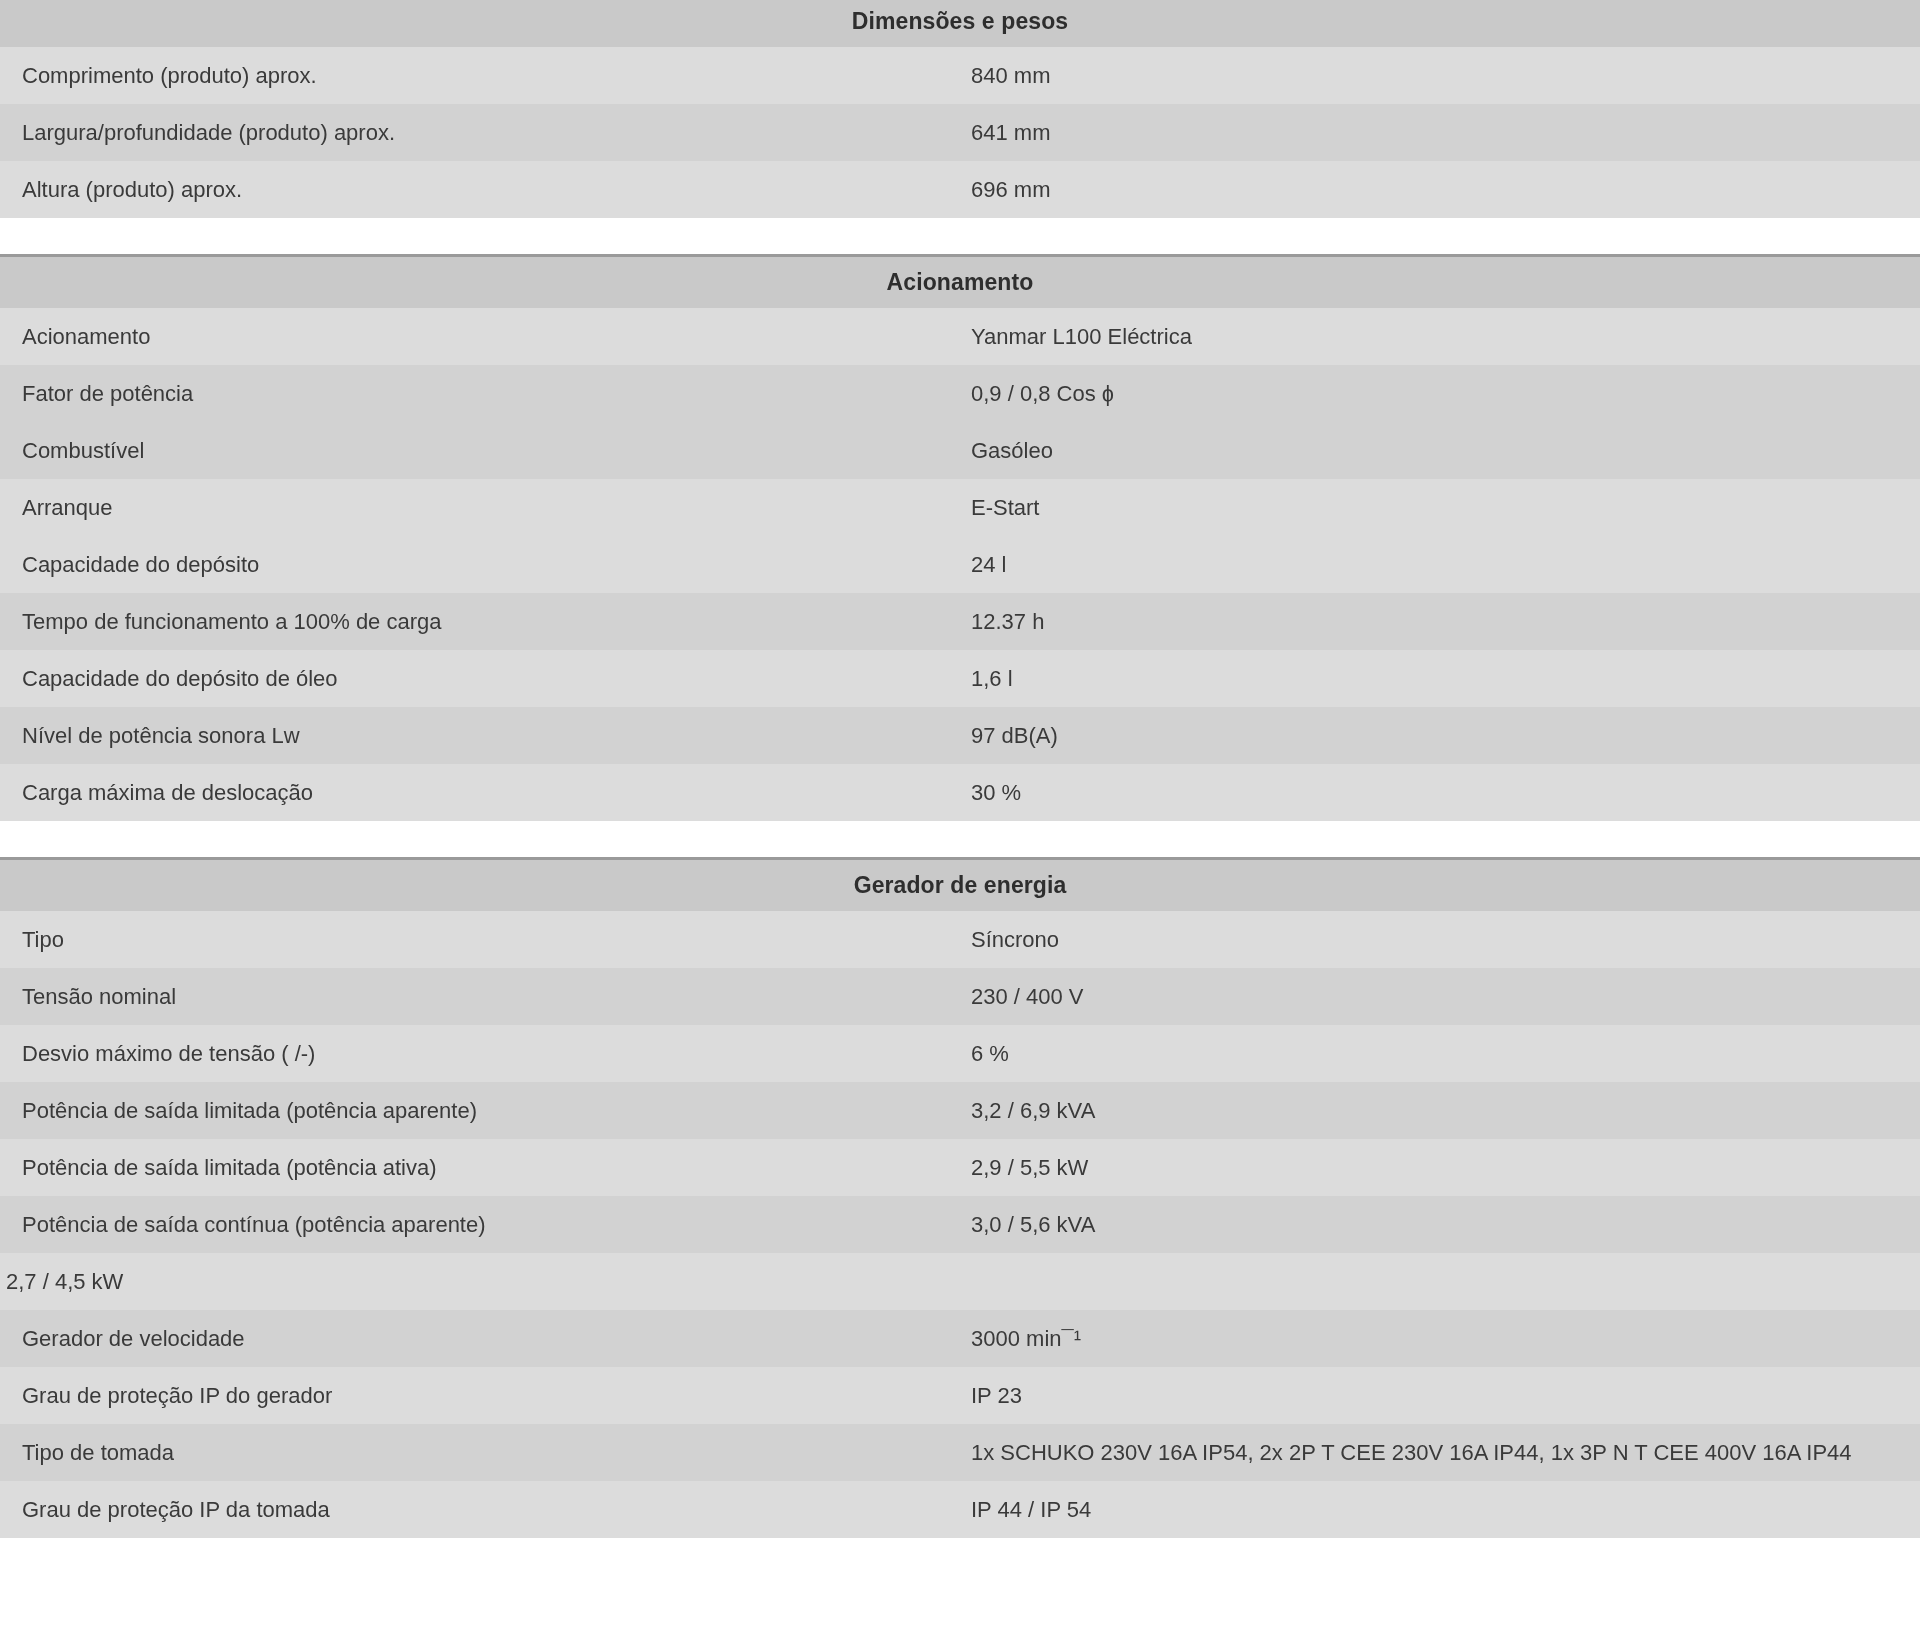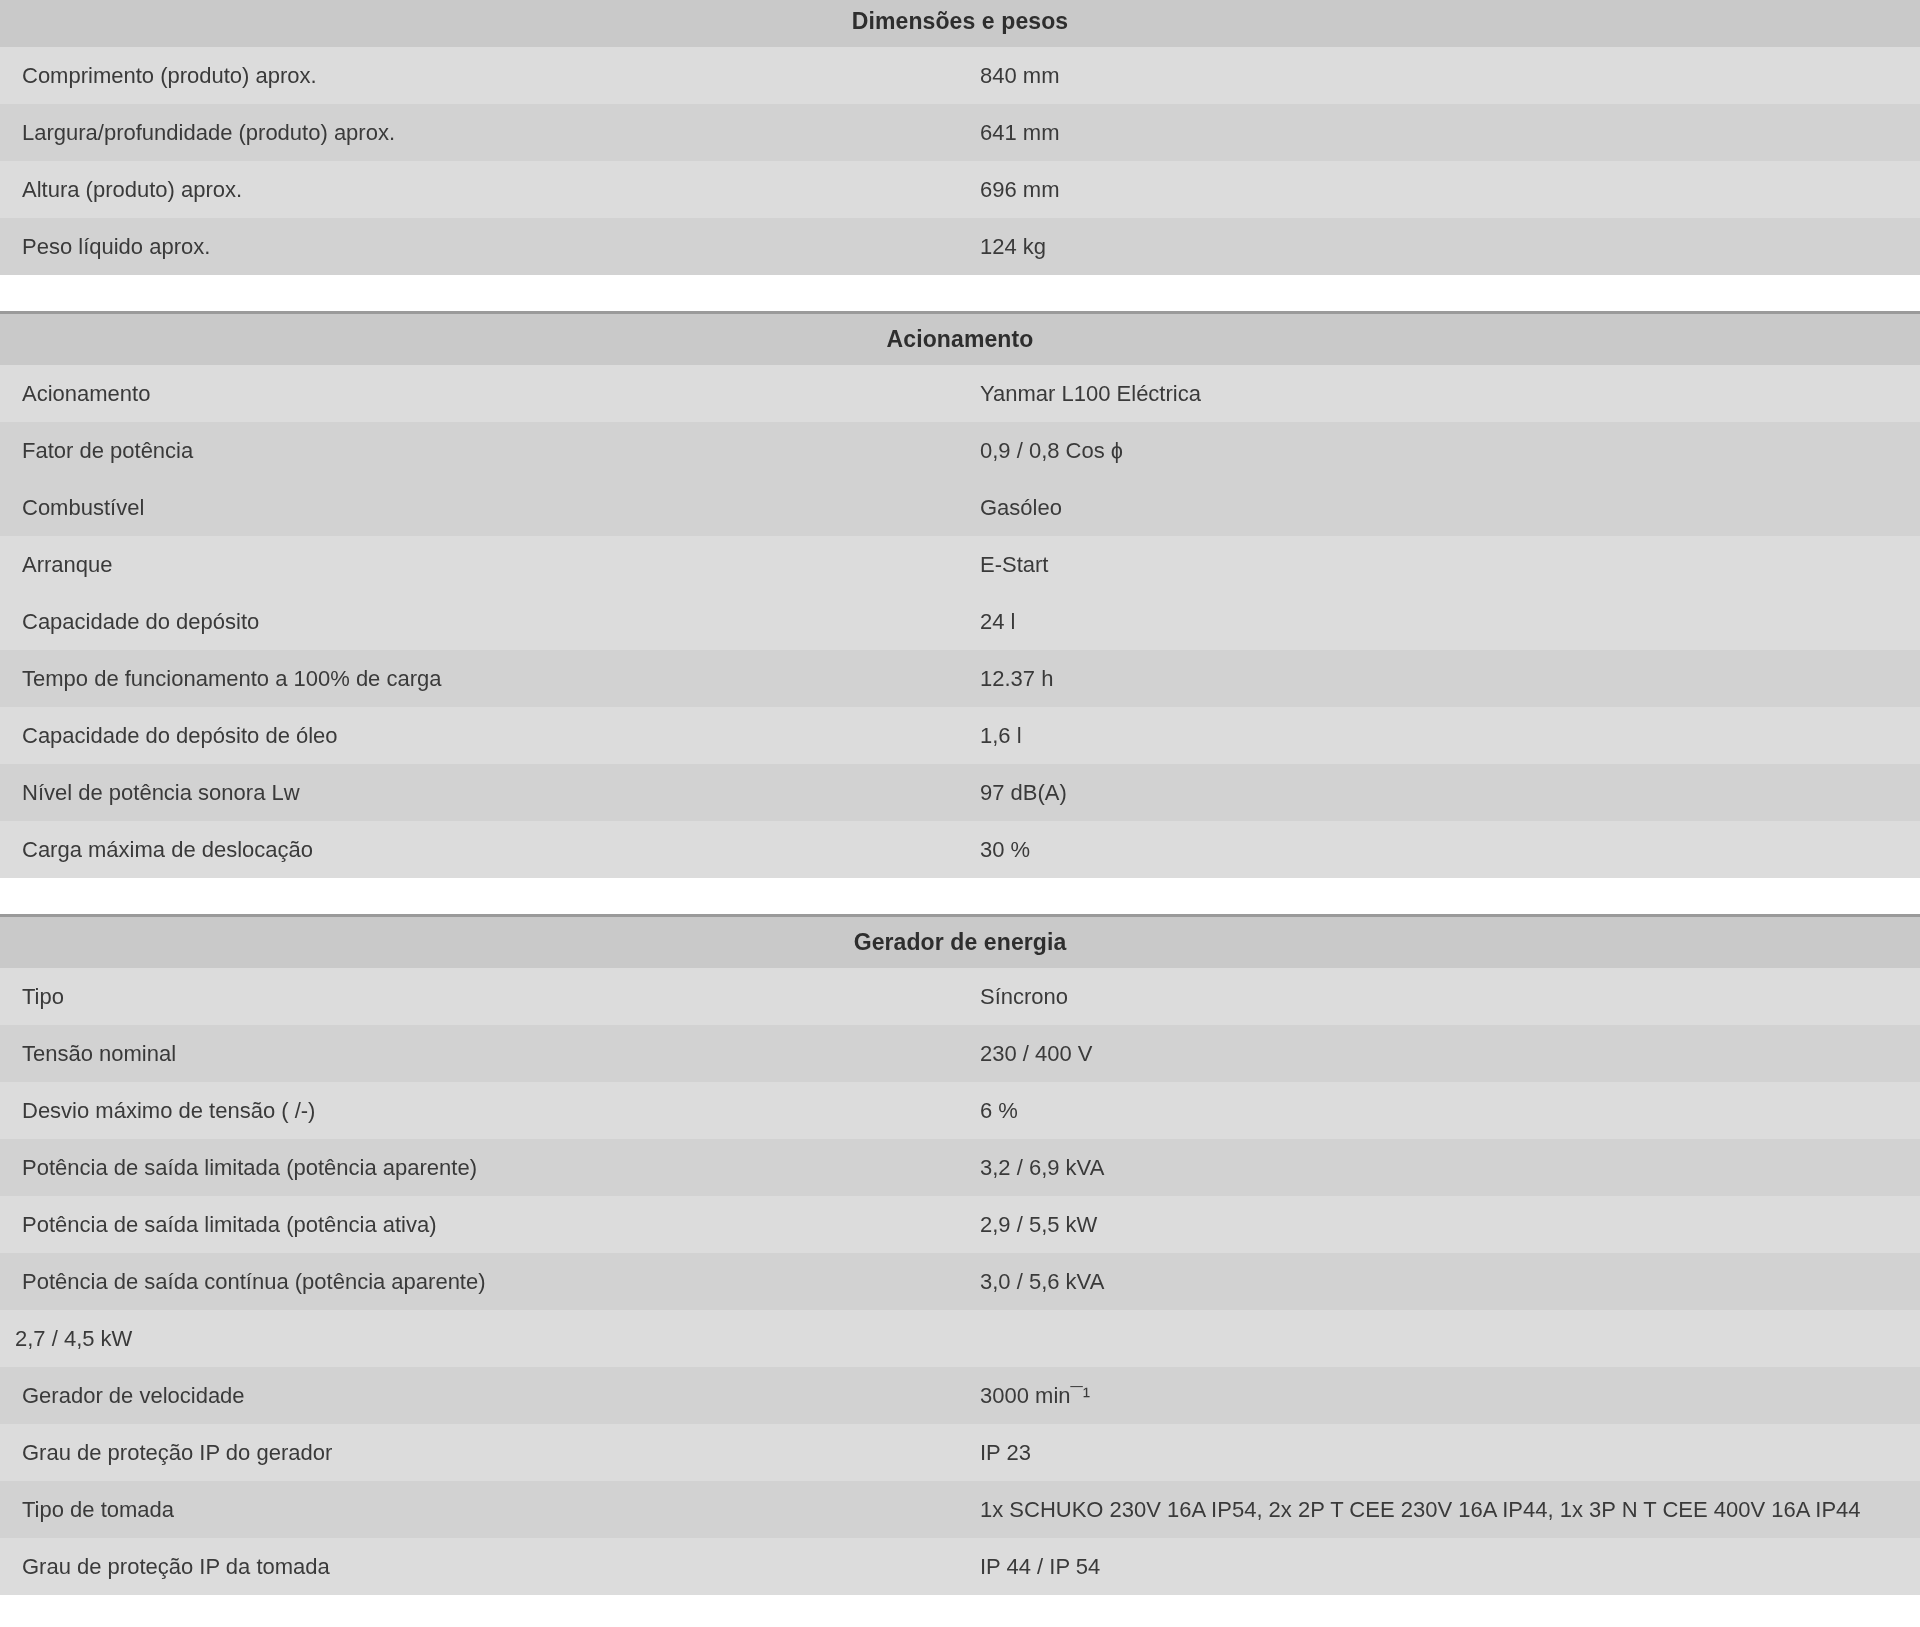--- a/index.html
+++ b/index.html
@@ -67,7 +67,7 @@
     display: flex;
     align-items: center;
   }
-  .cell-value .val-text { display: block; margin-left: 9px; }
+  .cell-value .val-text { display: block; }
 </style>
 </head>
 <body>

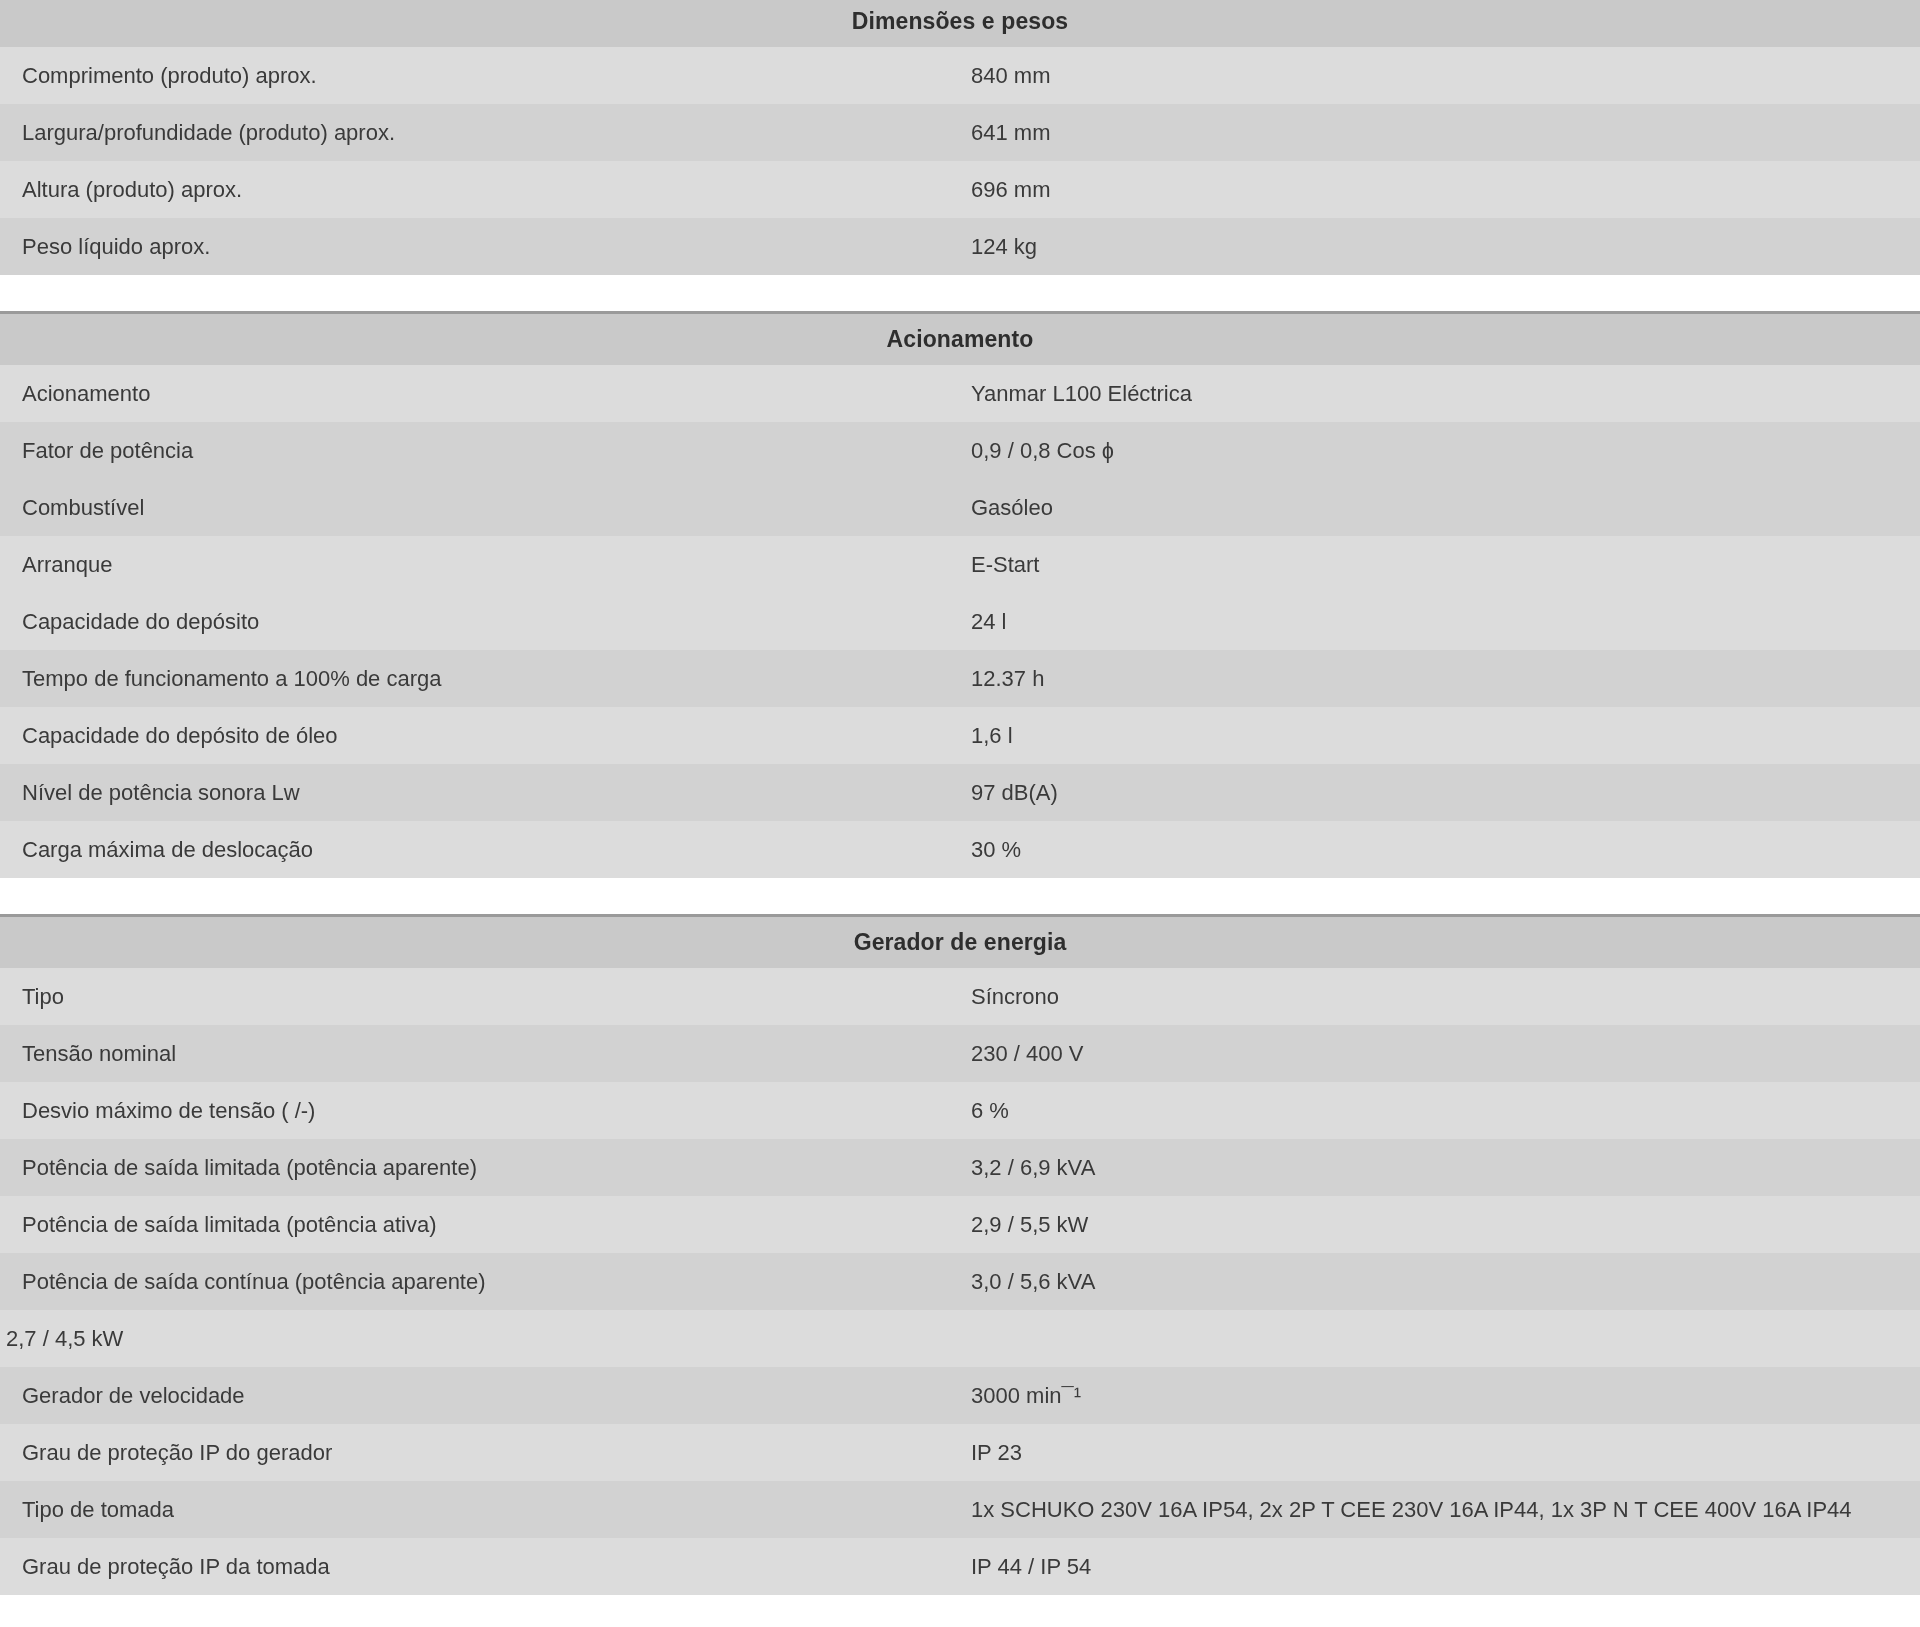--- a/index.html
+++ b/index.html
@@ -93,12 +93,6 @@
           <span class="val-text">696 mm</span>
         </div>
       </div>
-      <div class="row odd">
-        <div class="cell-label">Peso líquido aprox.</div>
-        <div class="cell-value">
-          <span class="val-text">124 kg</span>
-        </div>
-      </div>
     </div>
     <div class="spec-block">
       <div class="block-header">Acionamento</div>

